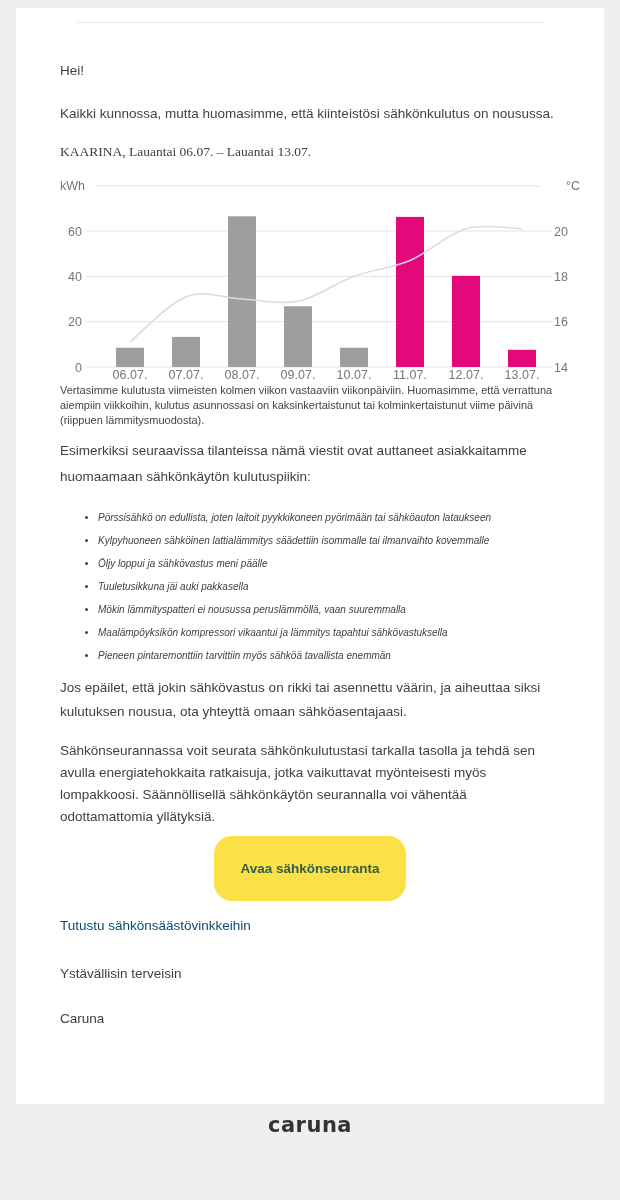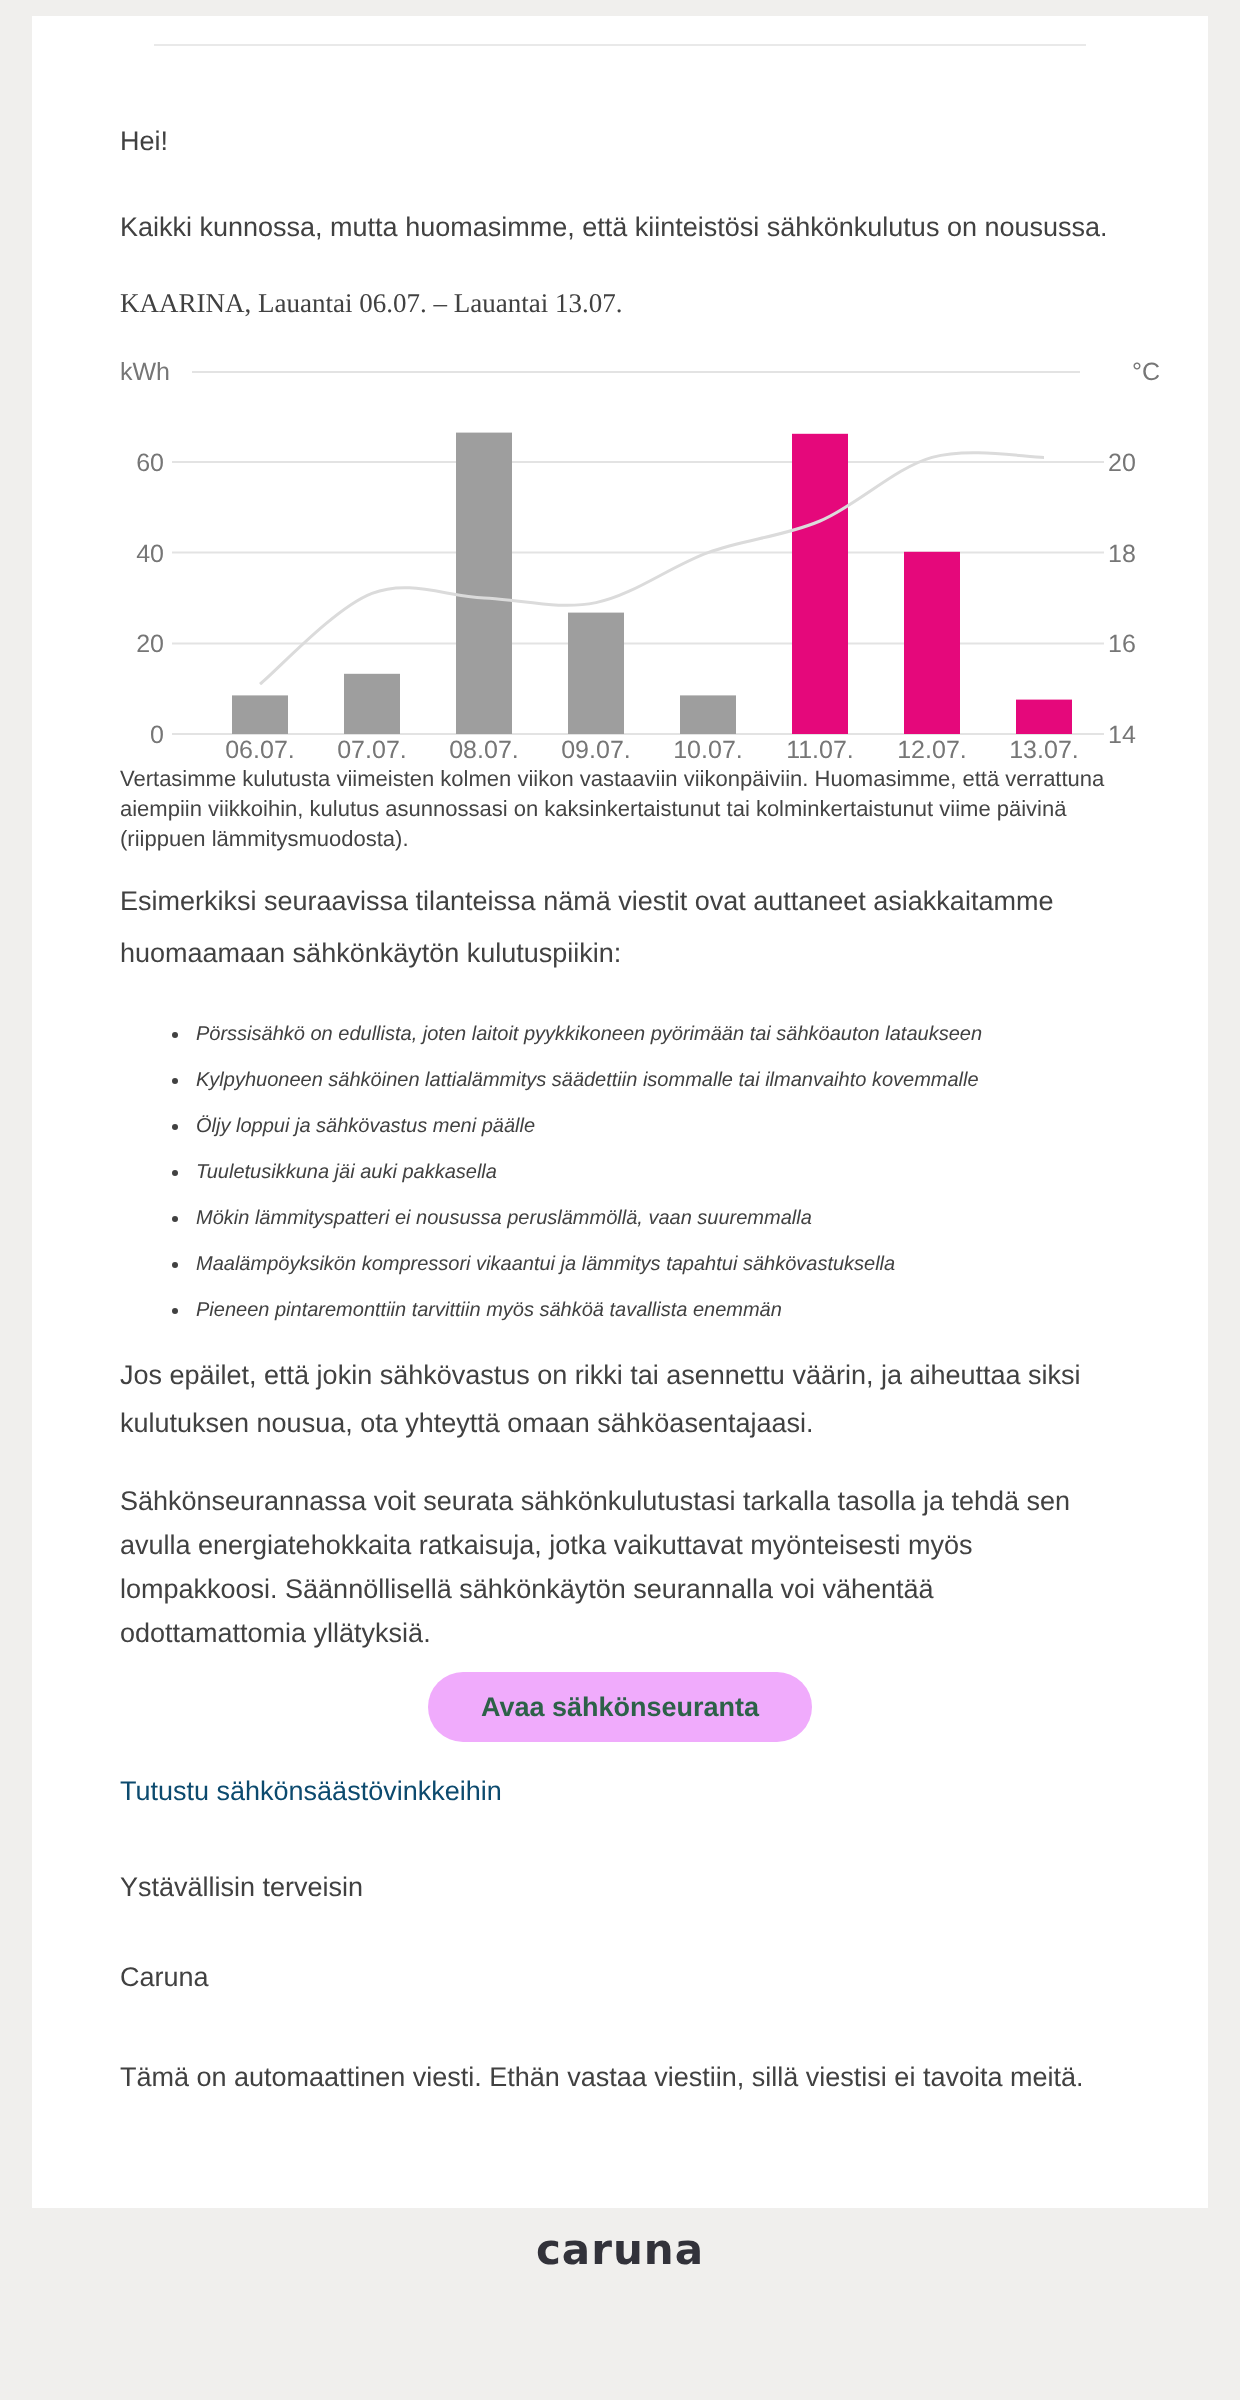--- a/index.html
+++ b/index.html
@@ -36,11 +36,11 @@
   .btn-row{text-align:center;margin-top:8px;}
   .cta{
     display:inline-block;
-    background:#f0abfc;color:#2D6148;
+    background:#fde047;color:#2D6148;
     font-size:13.5px;font-weight:bold;
     font-family:"Liberation Sans","DejaVu Sans",sans-serif;
     border:none;border-radius:18px;
-    padding:10px 26px;line-height:15px;
+    padding:25px 26px;line-height:15px;
     cursor:pointer;
   }
   p.tips{margin-top:32px;}

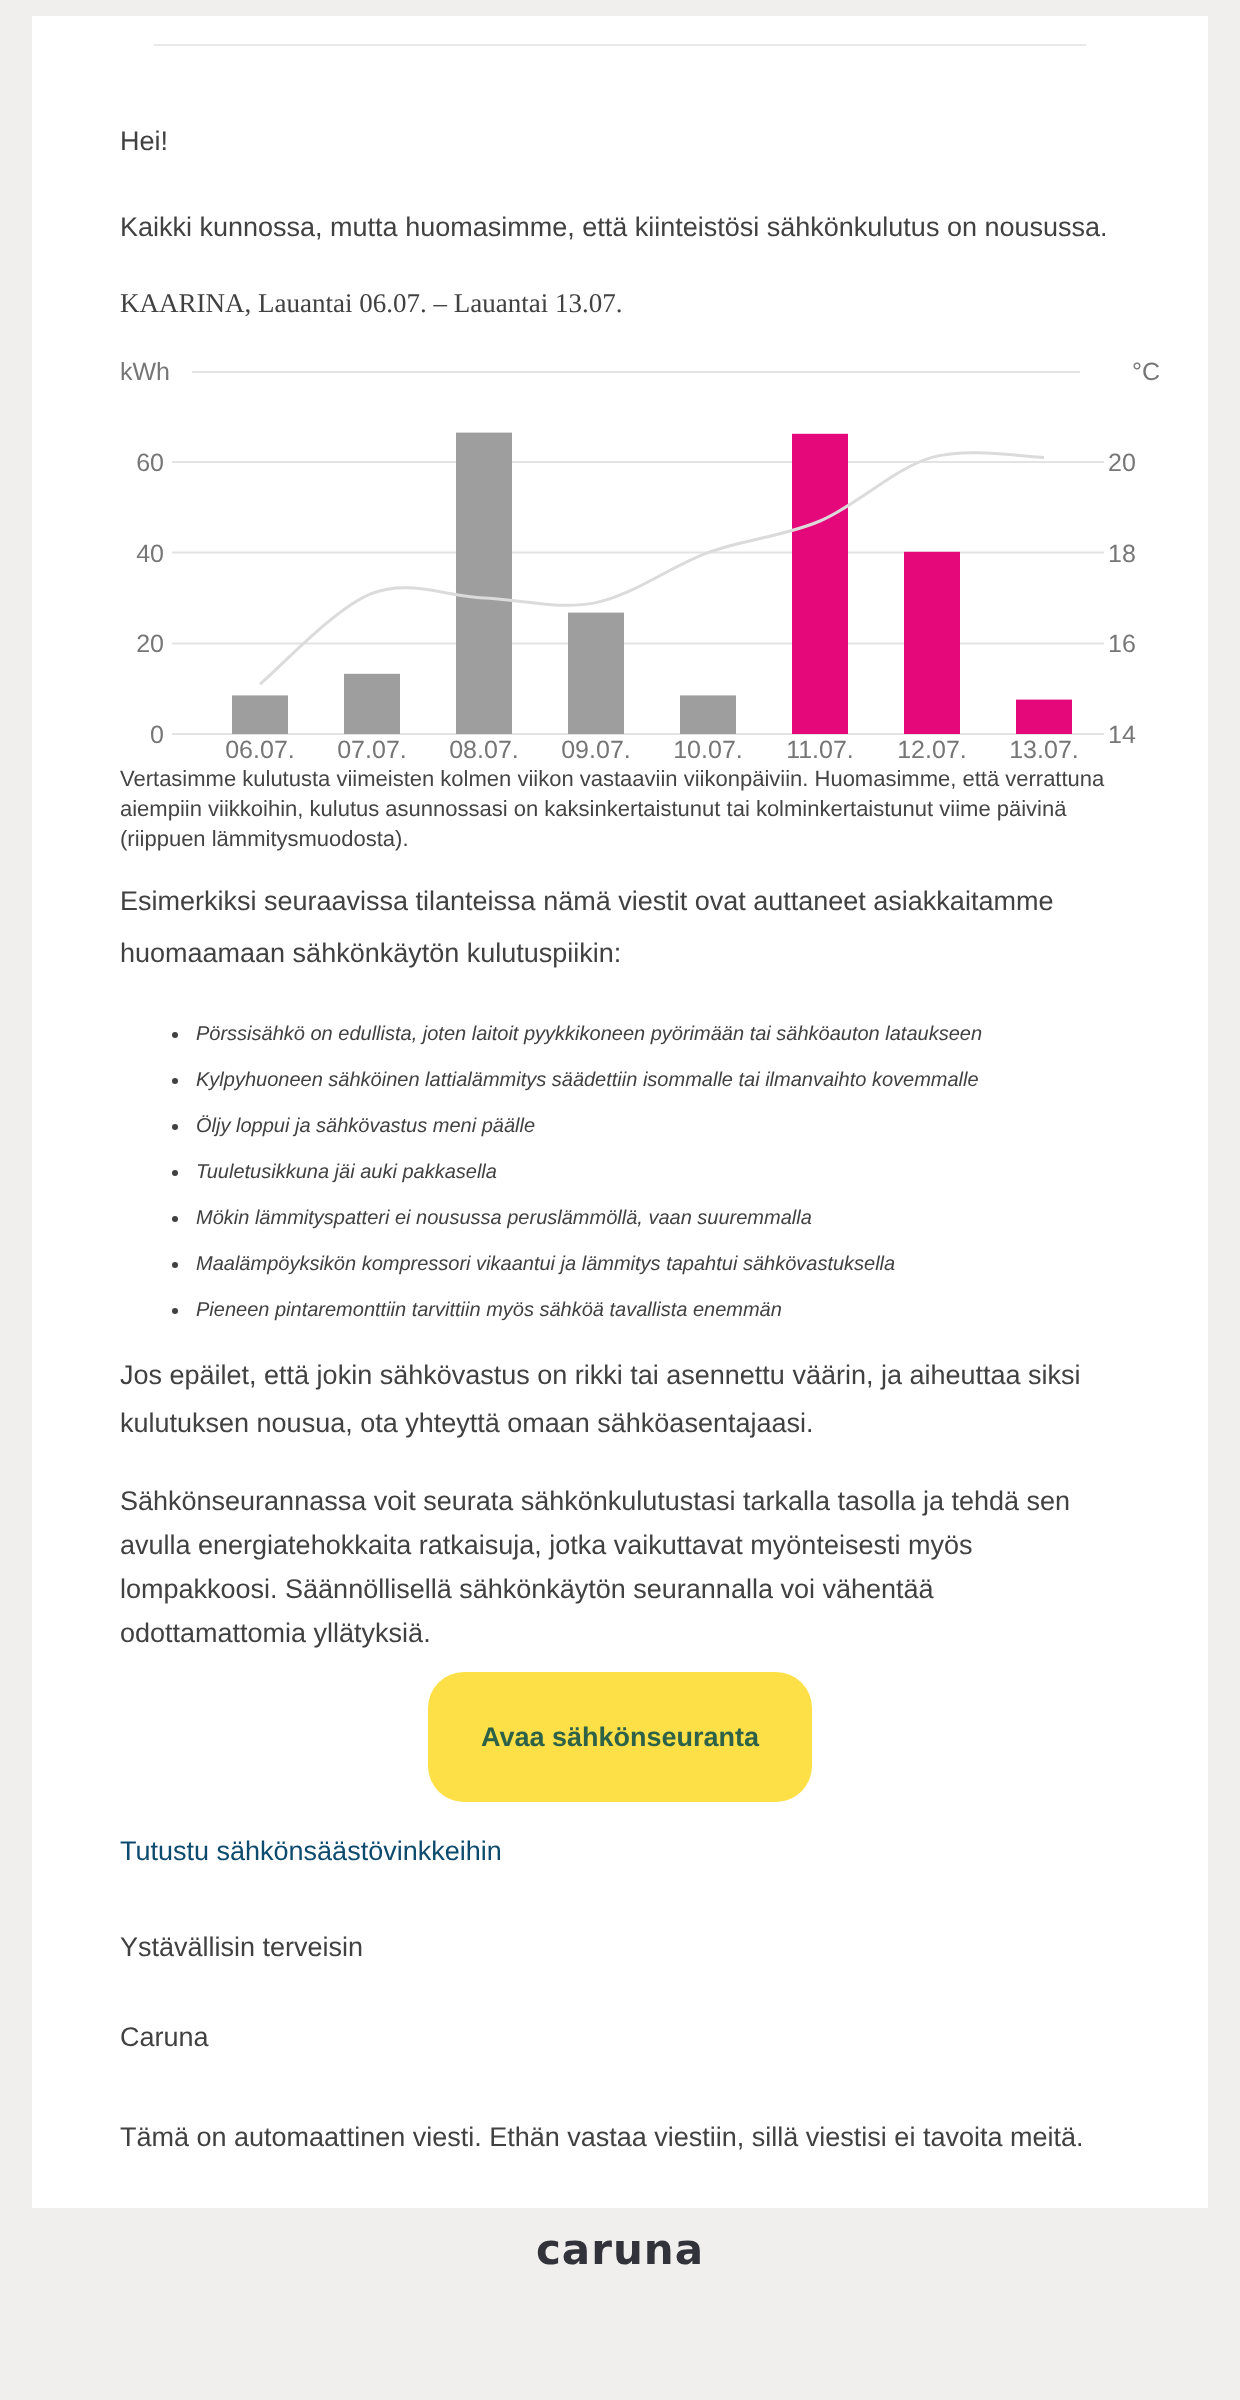--- a/index.html
+++ b/index.html
@@ -130,7 +130,6 @@
 
     <p class="regards">Ystävällisin terveisin</p>
     <p class="signature">Caruna</p>
-    <p class="disclaimer">Tämä on automaattinen viesti. Ethän vastaa viestiin, sillä viestisi ei tavoita meitä.</p>
   </div>
 </div>
 

